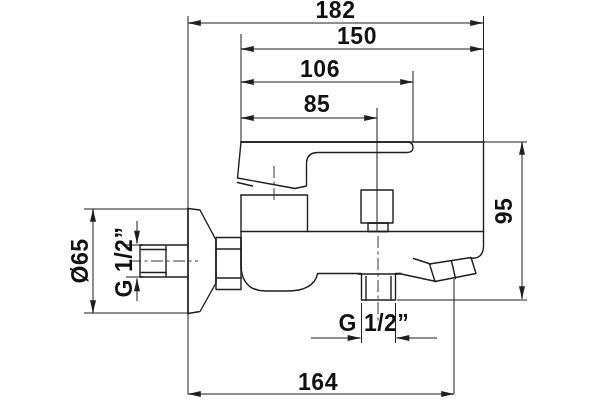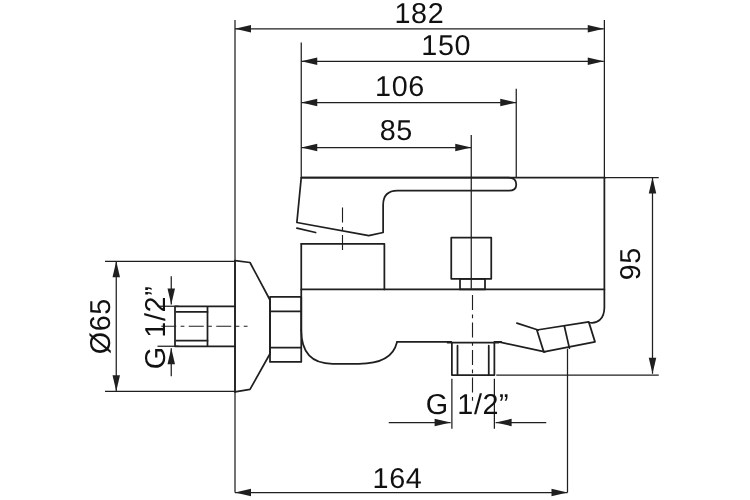--- a/index.html
+++ b/index.html
@@ -4,7 +4,7 @@
 <style>
   :root { --line:#1f1f1f; --text:#111111; --bg:#ffffff; }
   html,body { margin:0; padding:0; background:var(--bg); }
-  .page { width:600px; height:400px; background:var(--bg); overflow:hidden; }
+  .page { width:600px; height:400px; background:var(--bg); overflow:hidden;font-weight:bold; }
   .drawing { color:var(--line); display:block; }
   .outline { stroke:currentColor; stroke-width:1.4; fill:none;
              stroke-linecap:round; stroke-linejoin:round; }

